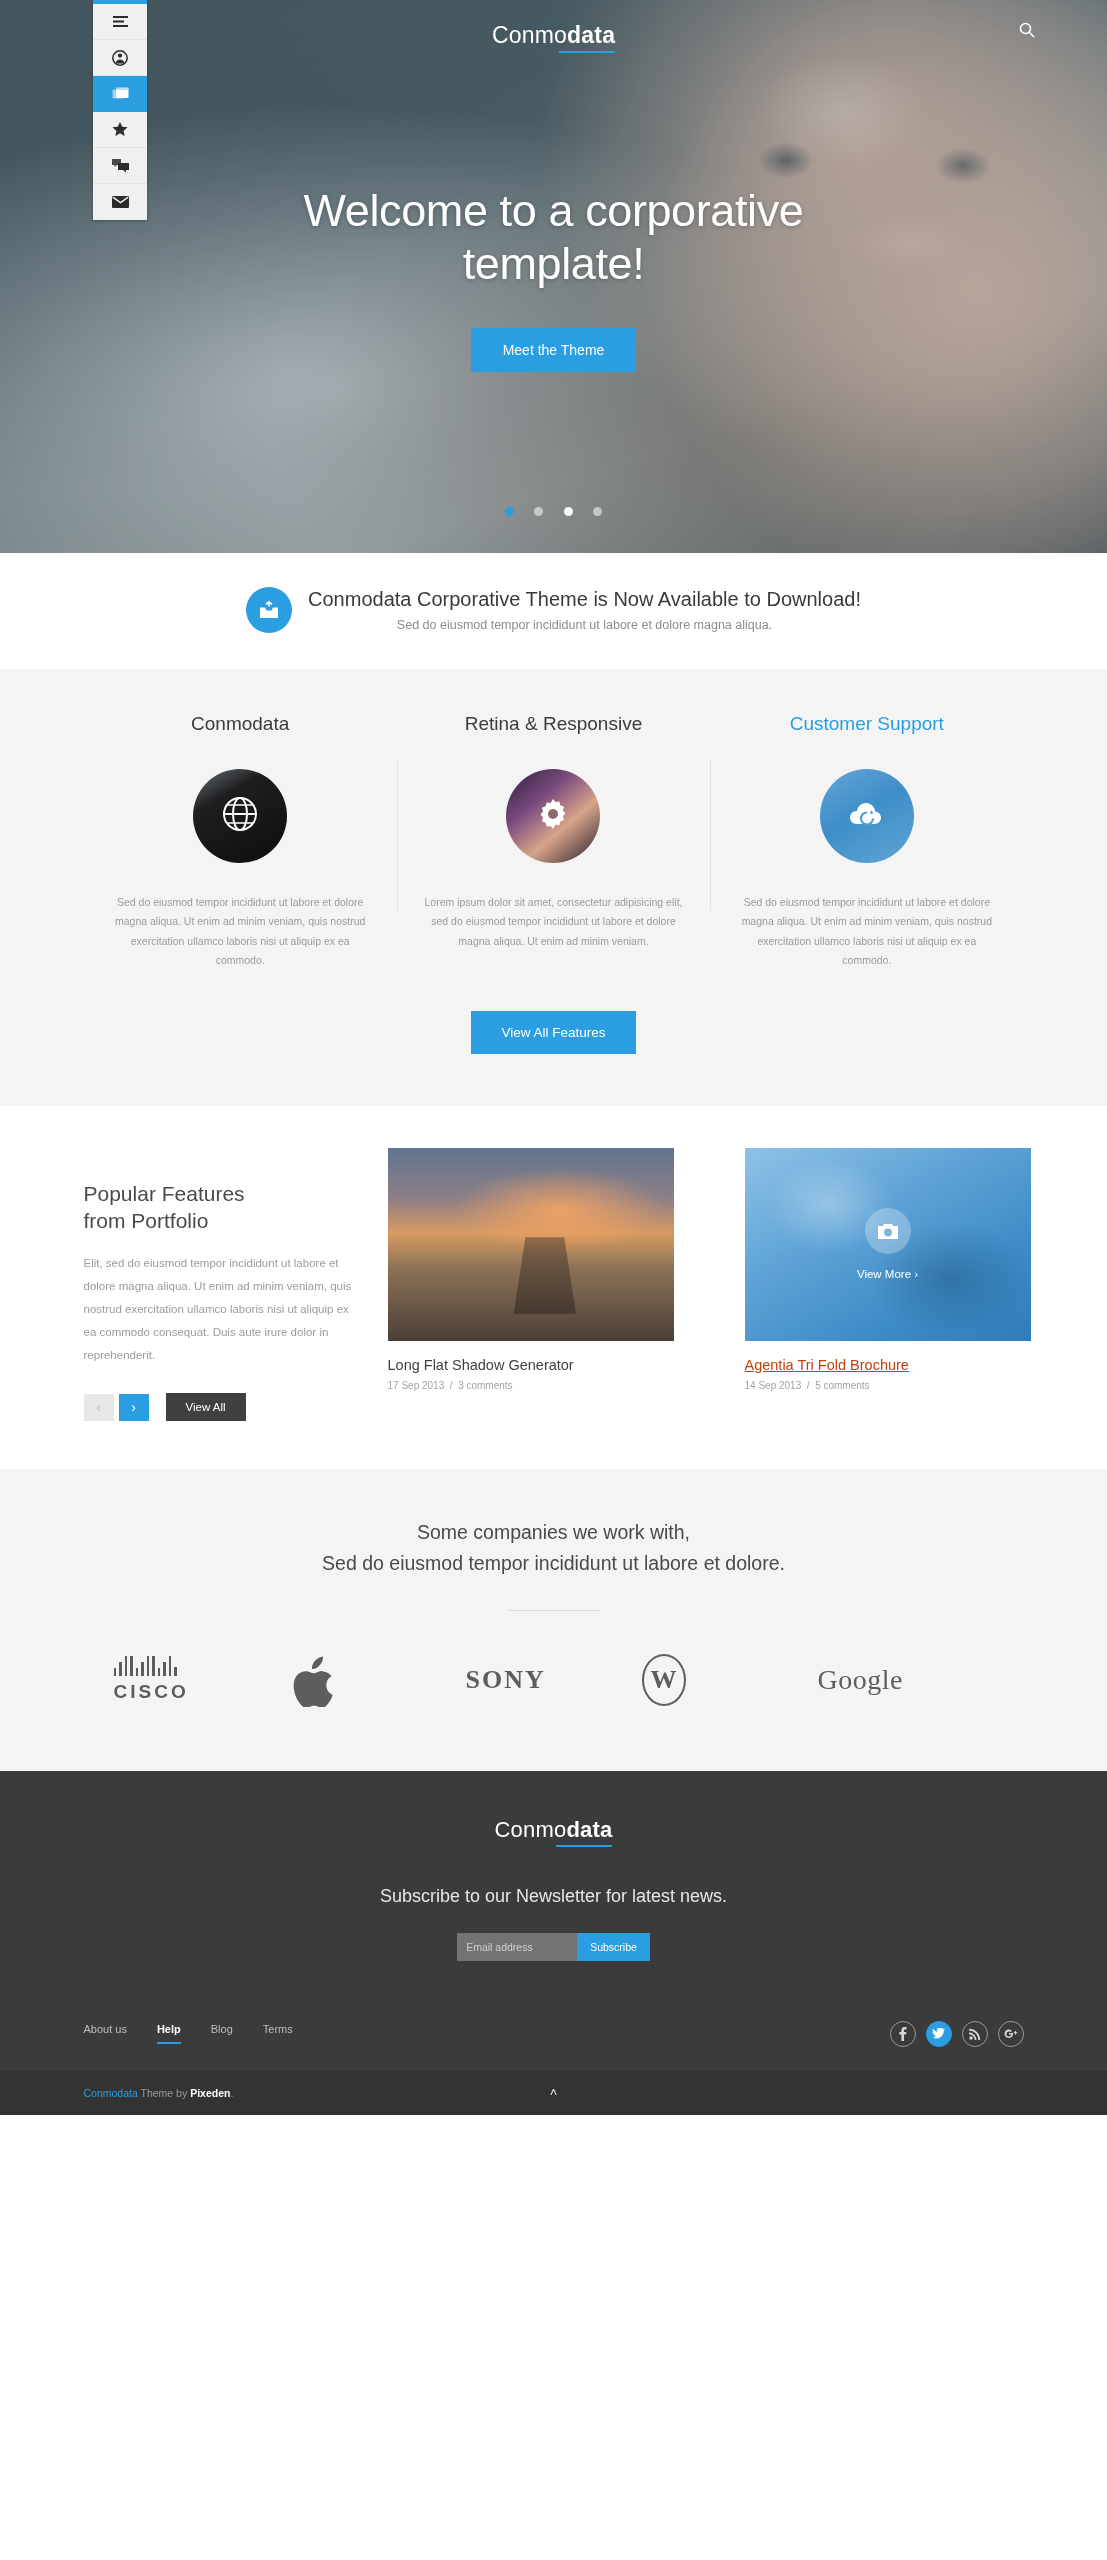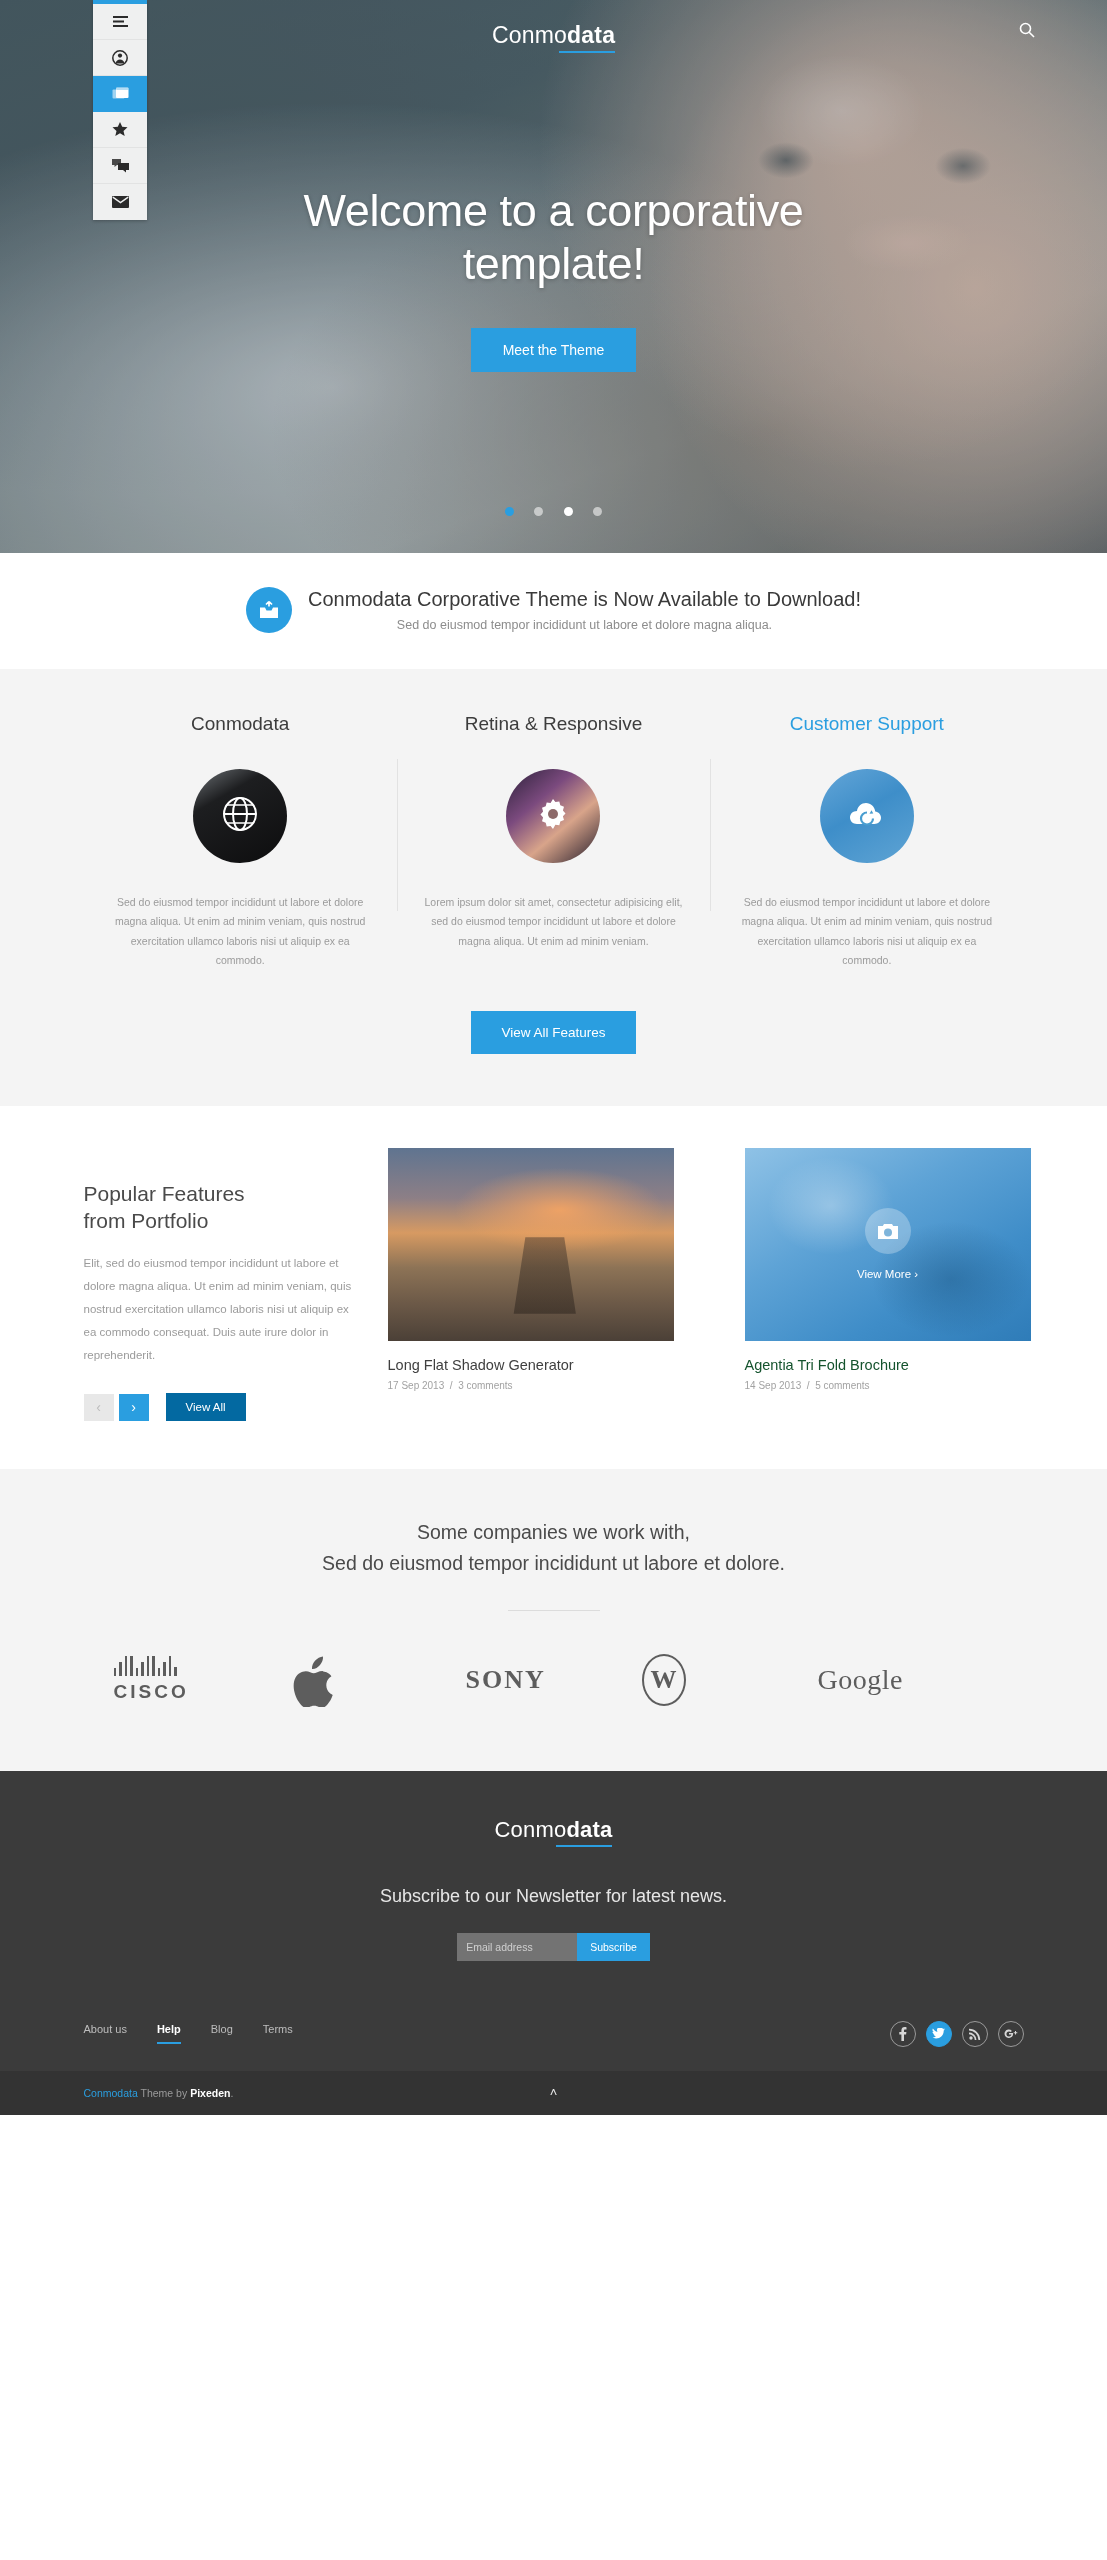--- a/index.html
+++ b/index.html
@@ -194,7 +194,7 @@
   }
   .ov-more{font-size:11.5px;}
   .port-name{font-size:14.5px;color:#3f3f3f;margin-top:16px;}
-  .port-name.accent{color:#14532d;}
+  .port-name.accent{color:#c2410c;text-decoration:underline;}
   .port-meta{font-size:10px;color:#a2a2a2;margin-top:7px;}
 
   

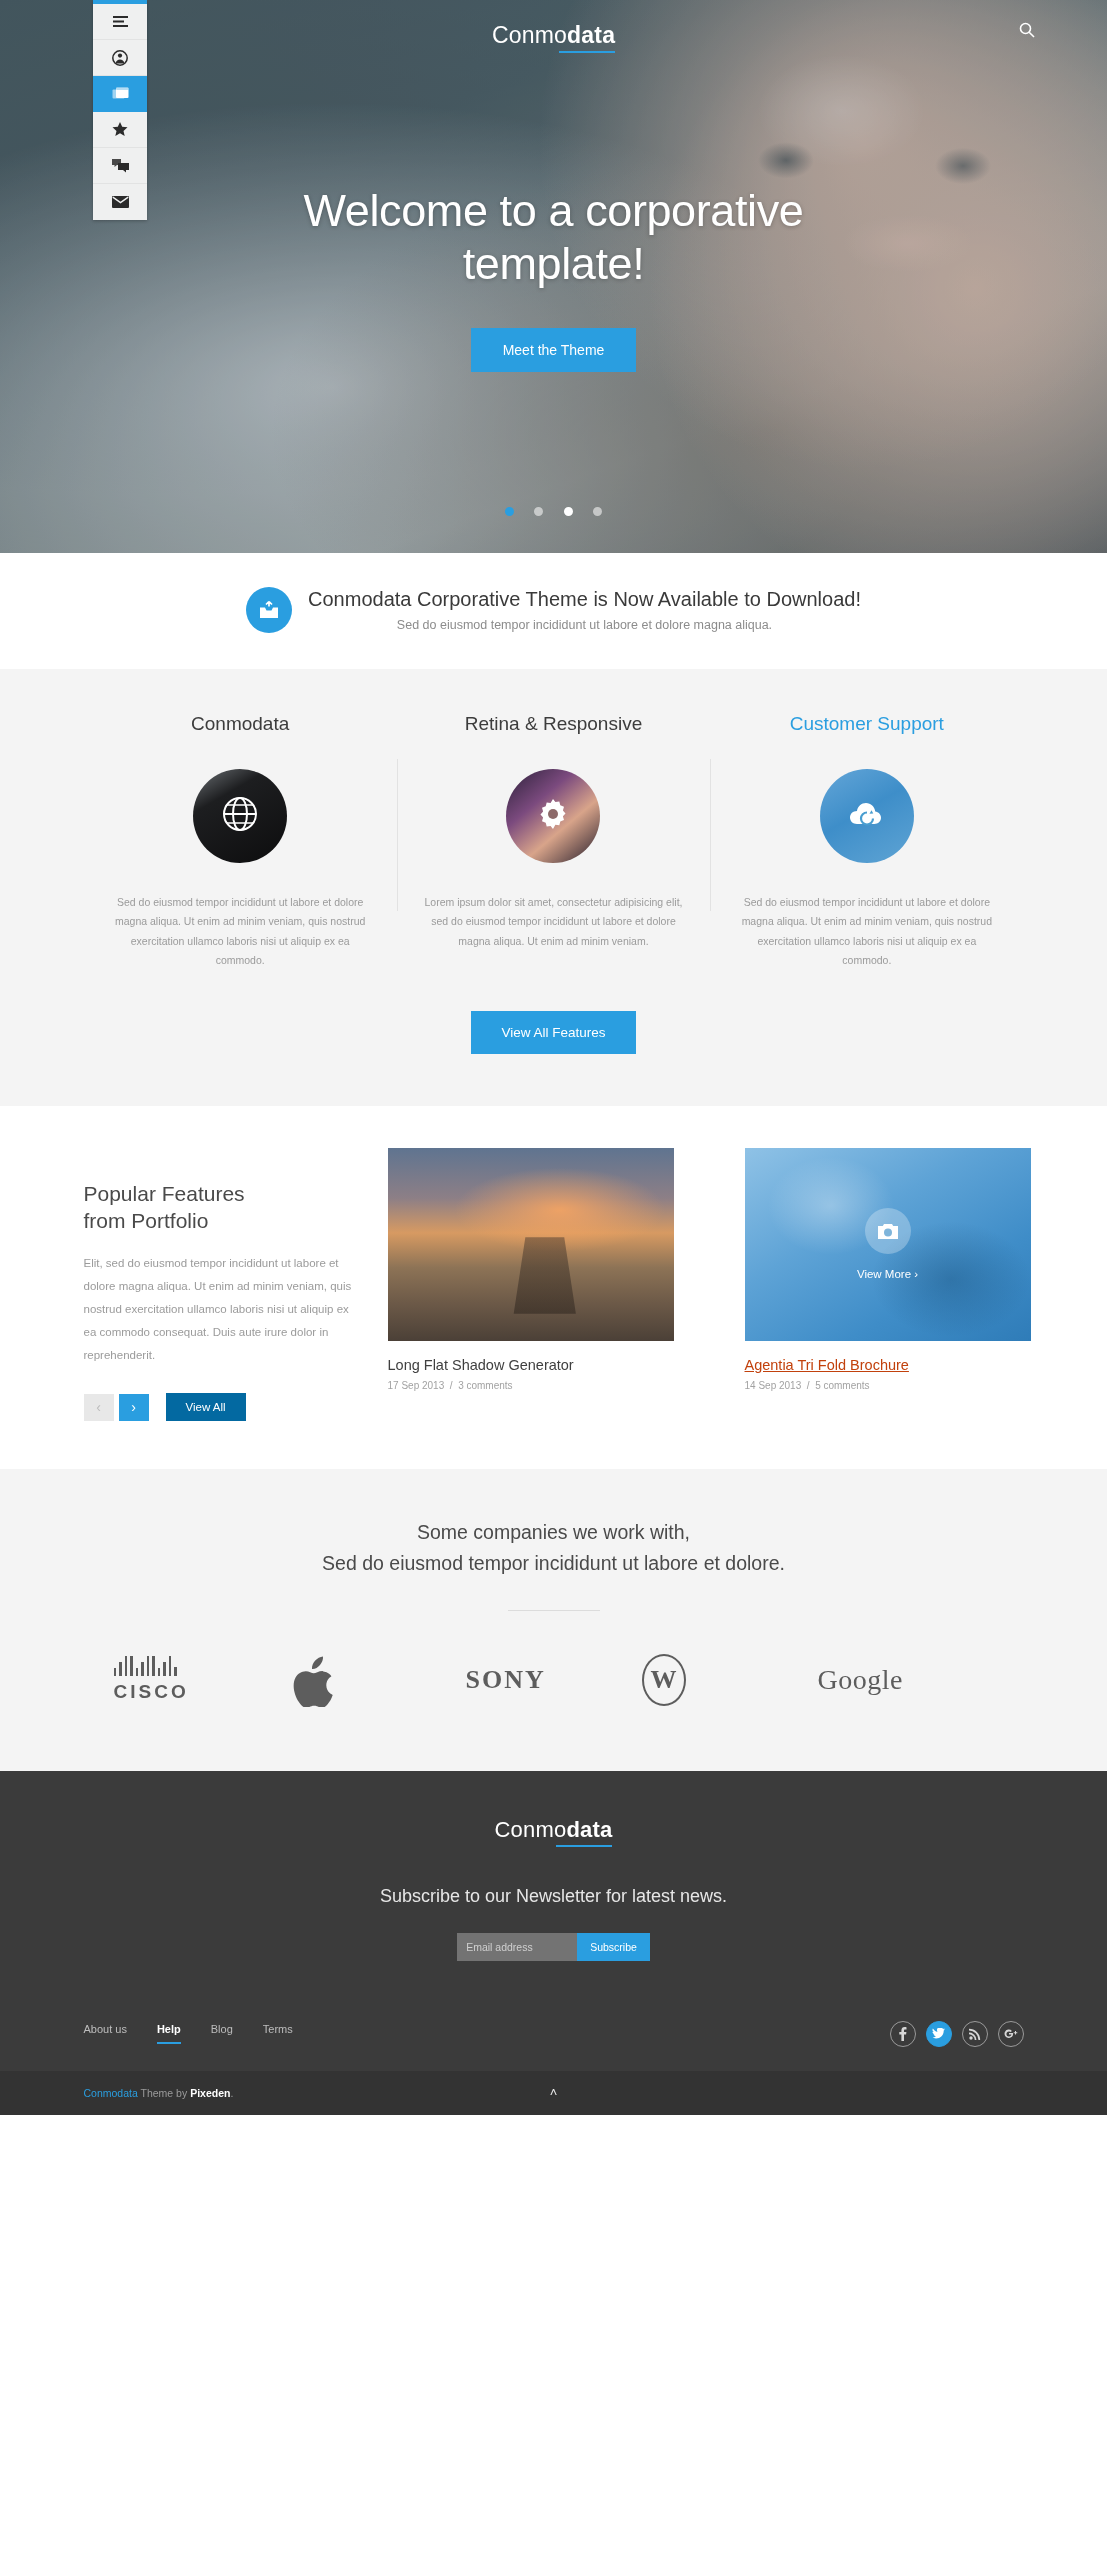--- a/index.html
+++ b/index.html
@@ -158,7 +158,7 @@
   .nav-sq.off{background:#e8e8e8;color:#bdbdbd;}
   .nav-sq.on{background:#2a9ee0;color:#fff;}
   .btn-viewall{
-    background:#0369a1;color:#fff;border:none;font-size:11.5px;
+    background:#404040;color:#fff;border:none;font-size:11.5px;
     padding:8px 20px;margin-left:12px;cursor:pointer;font-family:inherit;
   }
   .port-items{display:flex;gap:20px;flex:1;}

